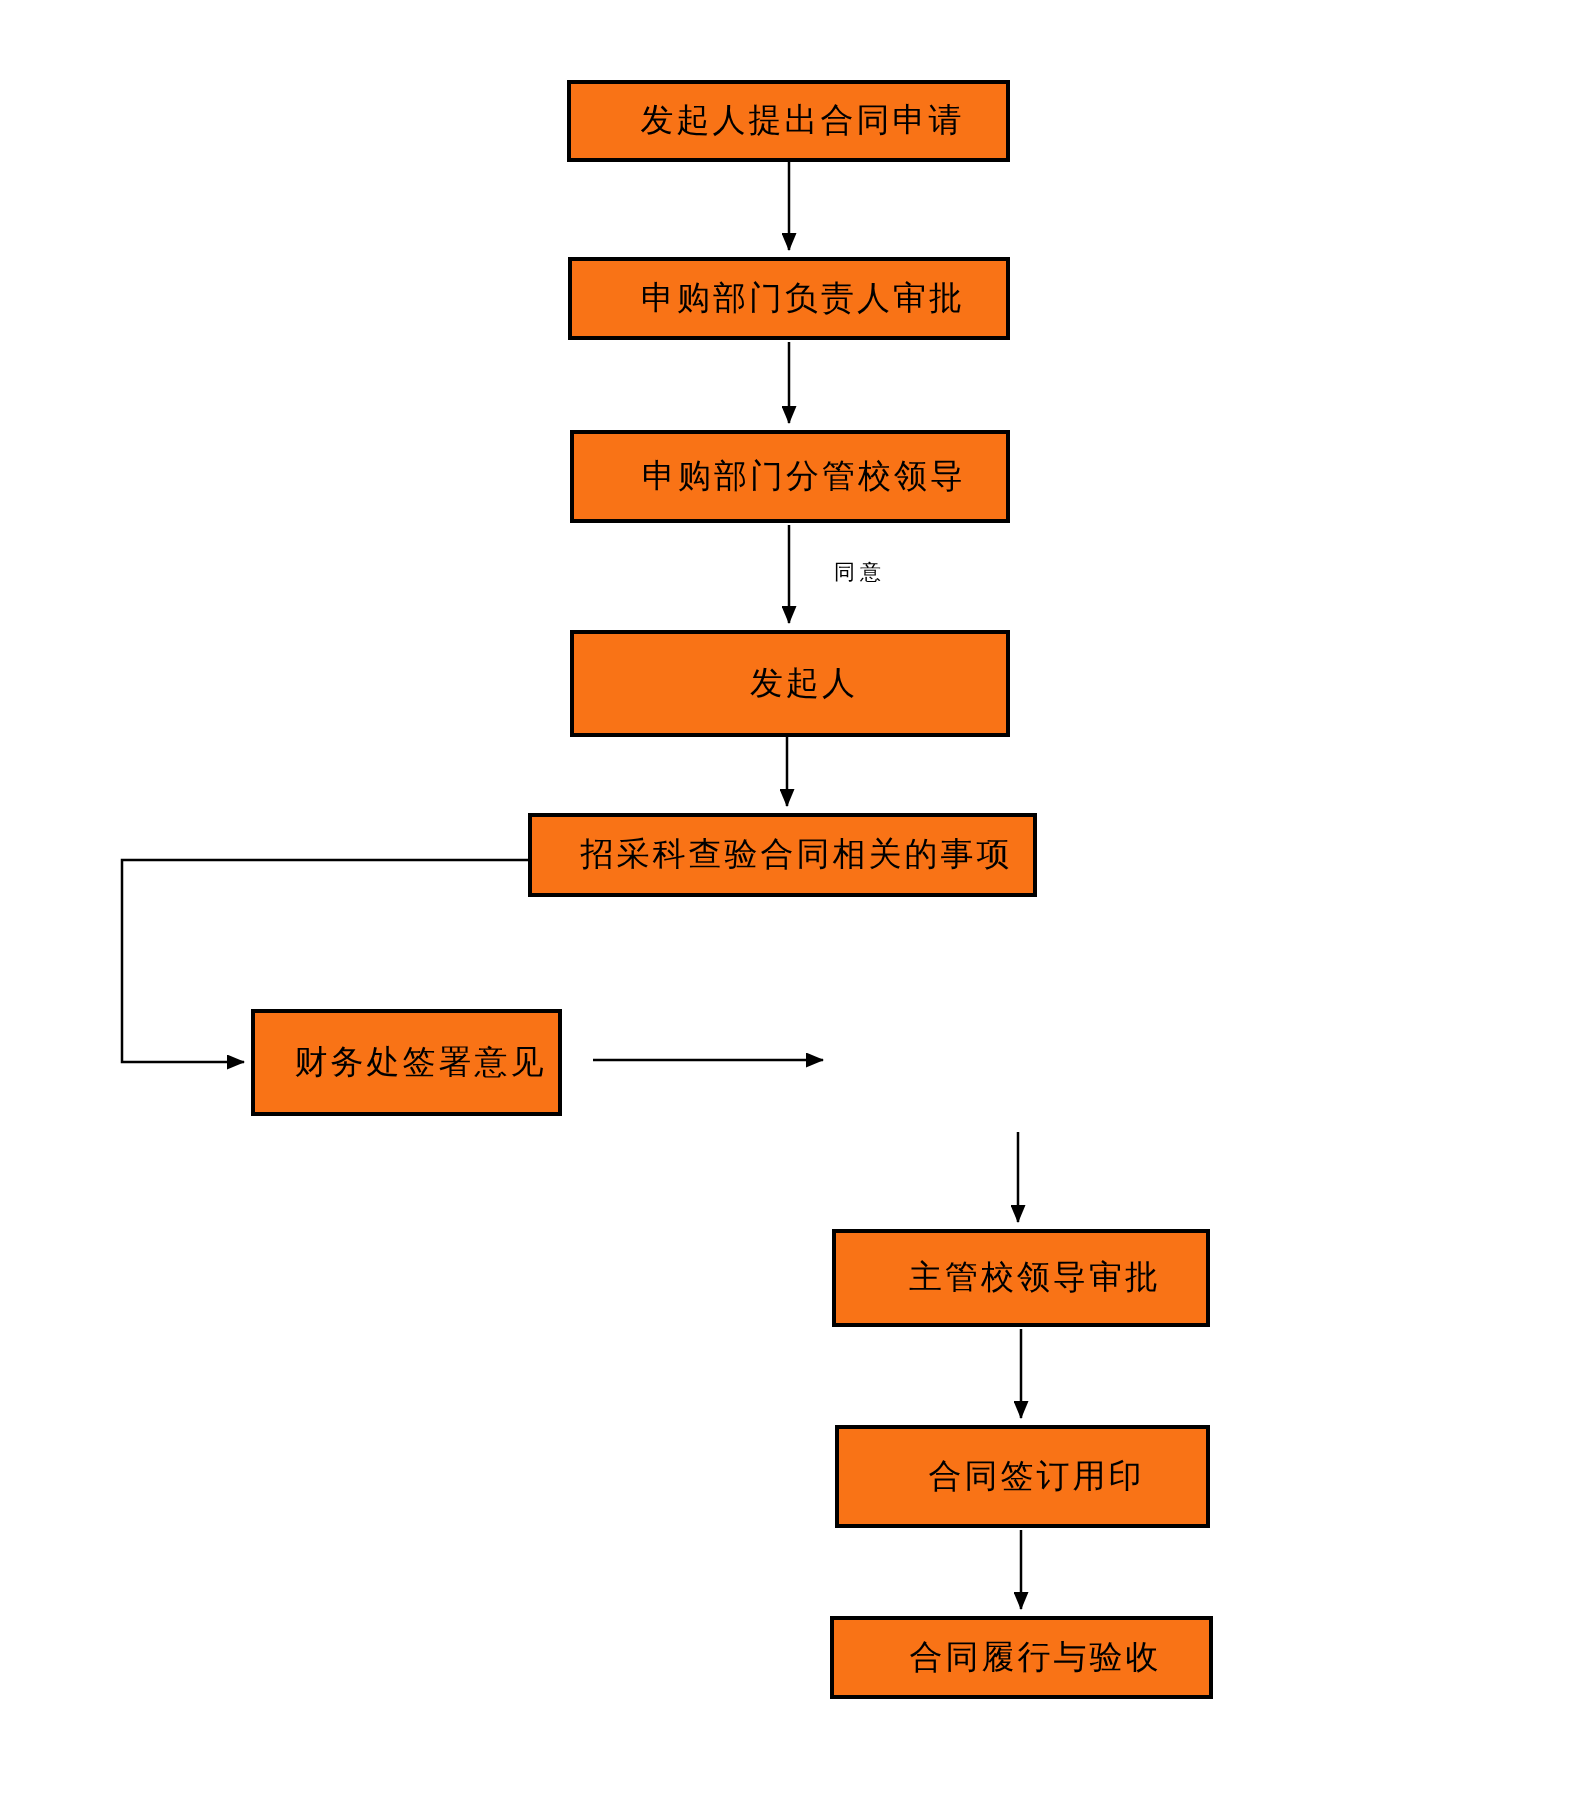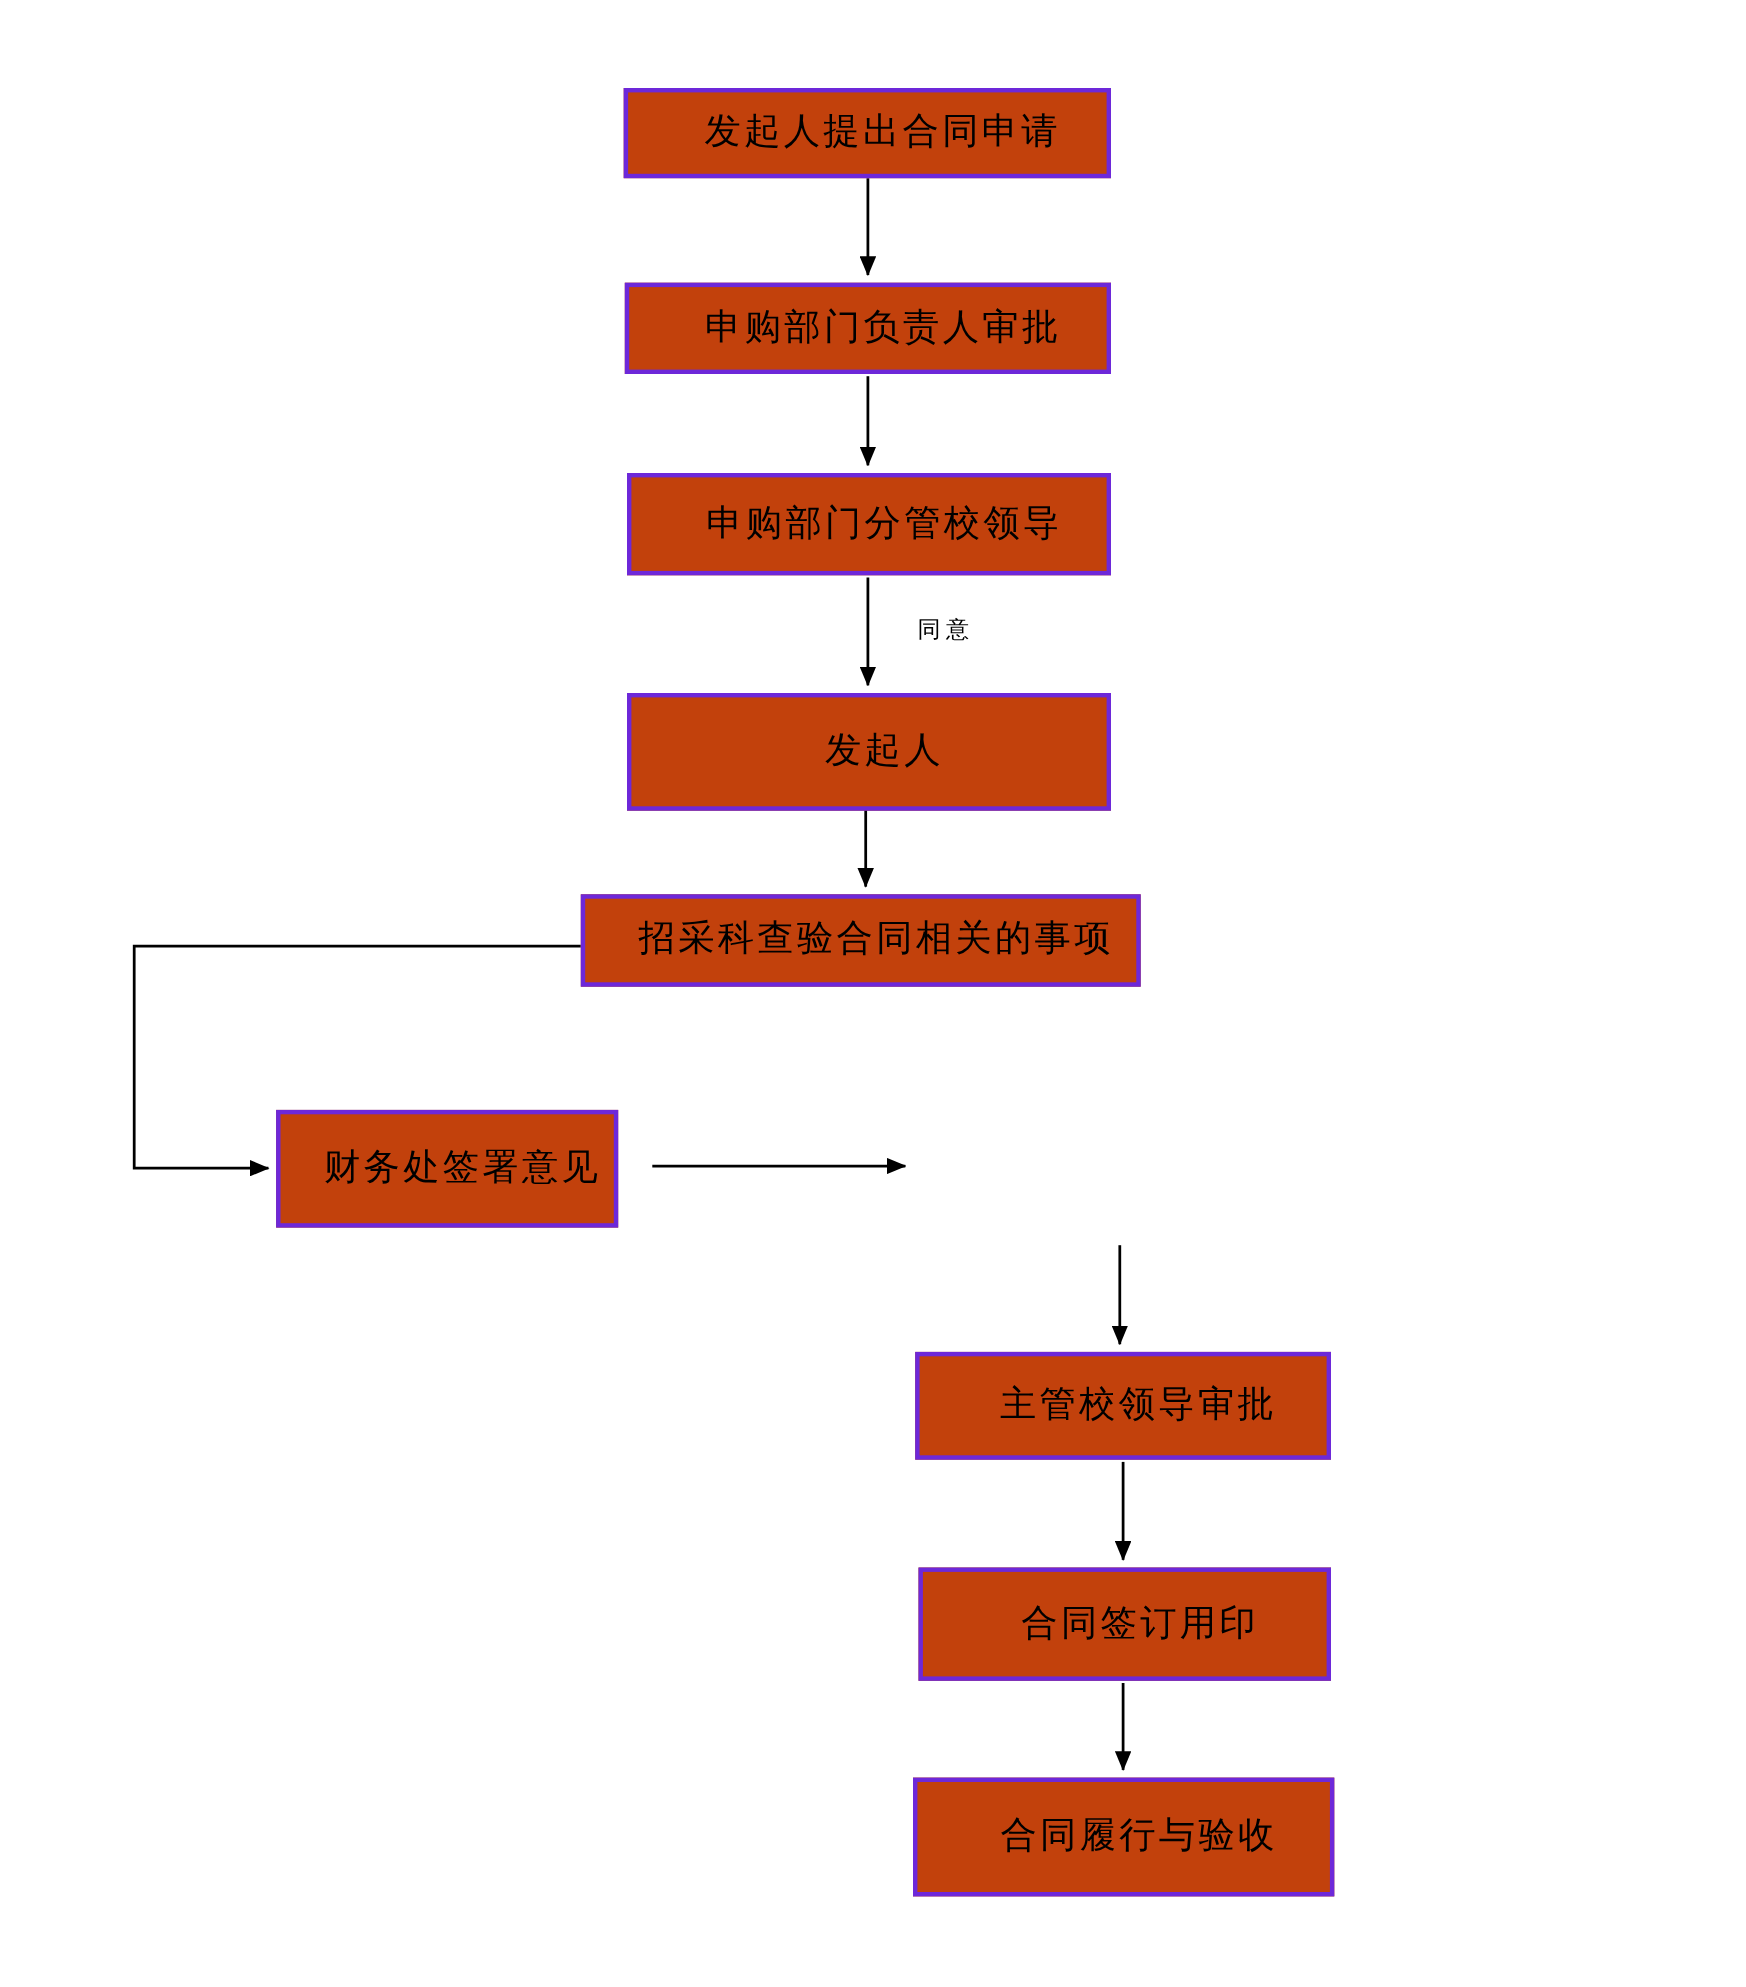--- a/index.html
+++ b/index.html
@@ -31,8 +31,8 @@
   .node {
     position: absolute;
     box-sizing: border-box;
-    border: 4px solid #6d28d9;
-    background: #c2410c;
+    border: 4px solid #000000;
+    background: #f97316;
     display: flex;
     align-items: center;
     justify-content: center;

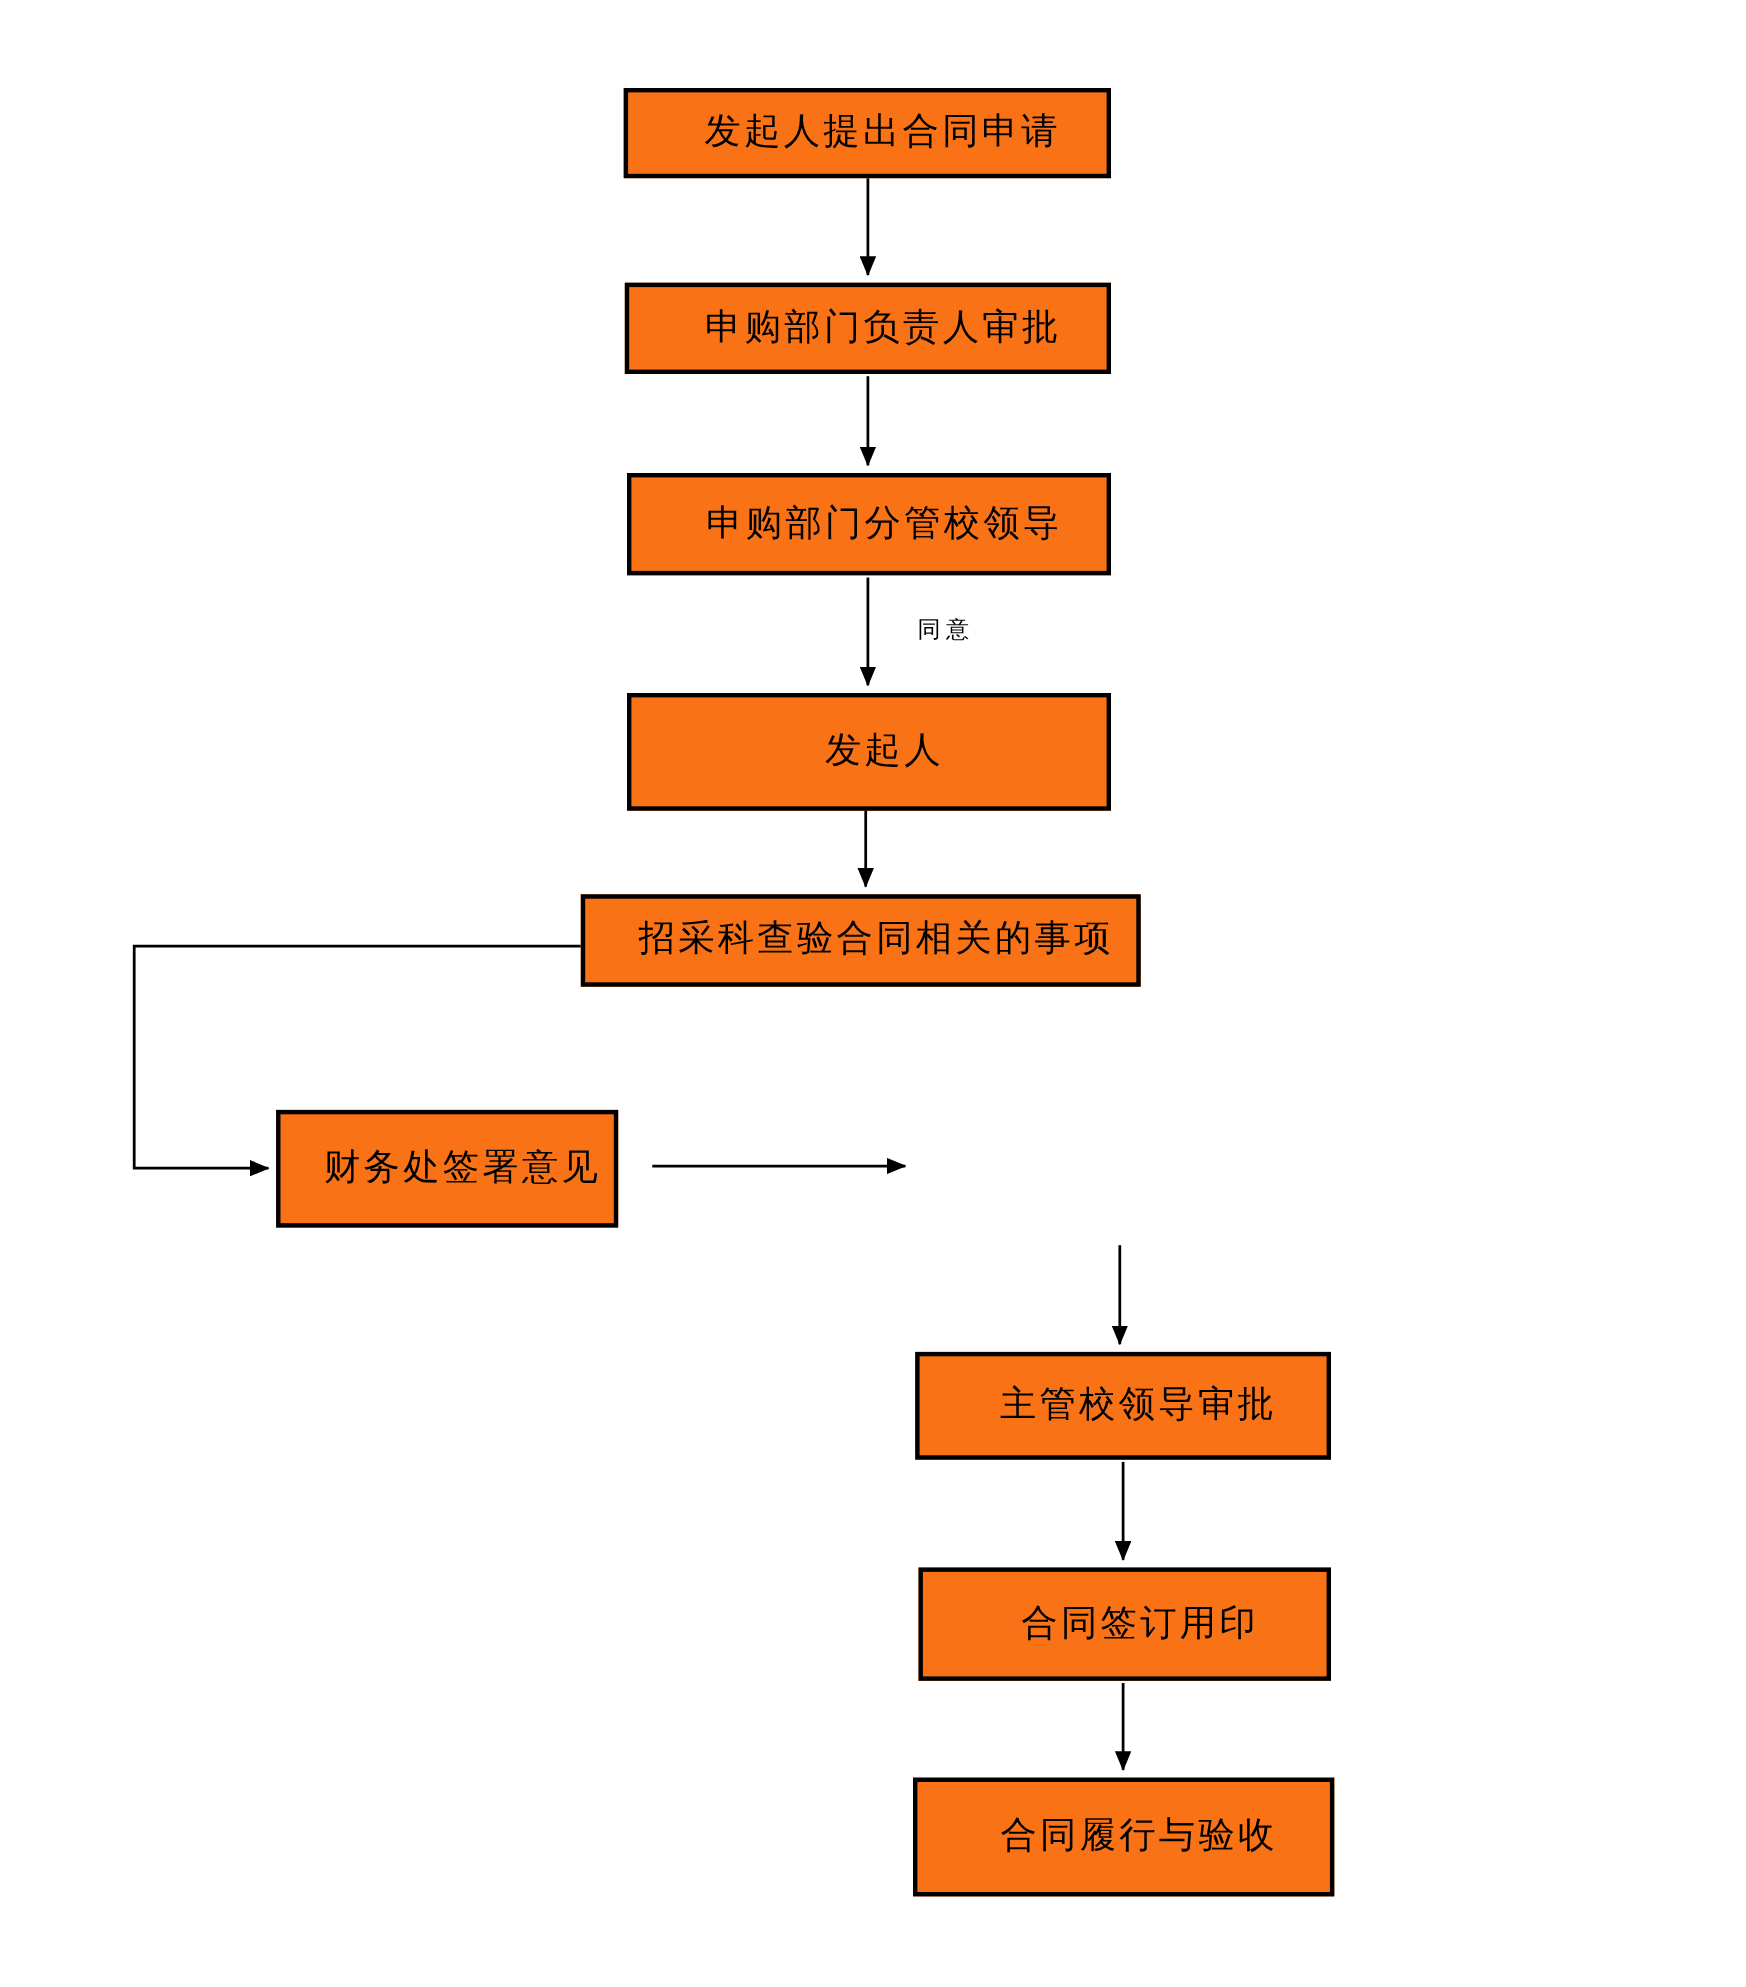--- a/index.html
+++ b/index.html
@@ -65,7 +65,7 @@
   #n6 { left: 830px; top: 1015px; width: 372px; height: 115px; }
   #n7 { left: 832px; top: 1229px; width: 378px; height:  98px; }
   #n8 { left: 835px; top: 1425px; width: 375px; height: 103px; }
-  #n9 { left: 830px; top: 1616px; width: 383px; height: 108px; }
+  #n9 { left: 830px; top: 1616px; width: 383px; height: 83px; }
   #agree-label { left: 812px; top: 558px; }
 </style>
 </head>

